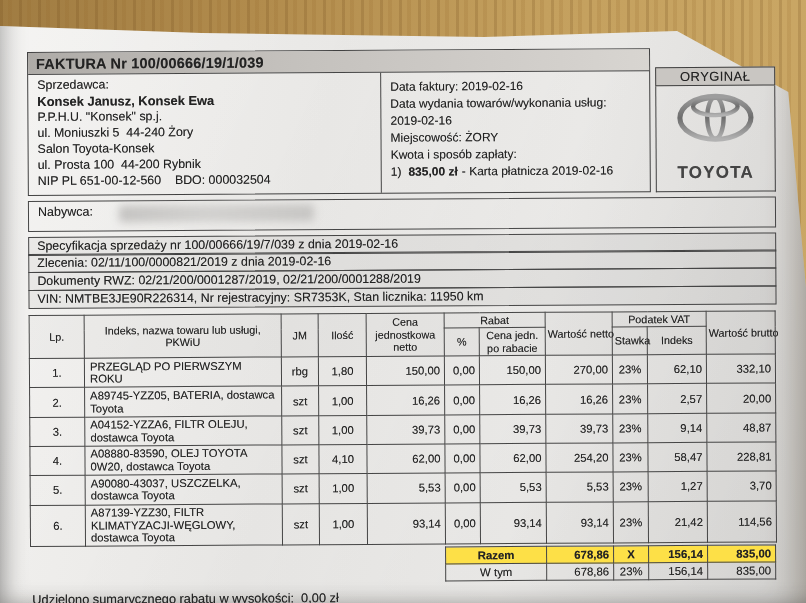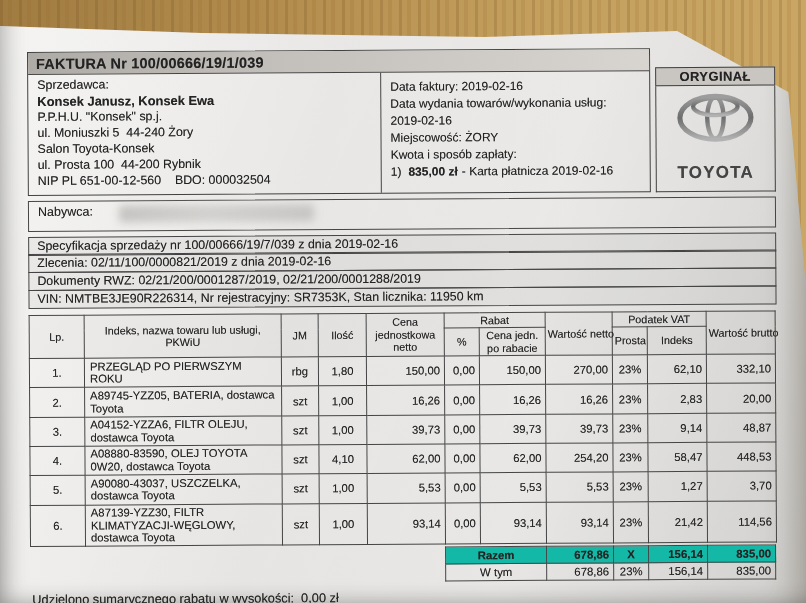--- a/index.html
+++ b/index.html
@@ -54,7 +54,7 @@
   .hdr-logo{ width:120px; margin-left:5px; display:flex; flex-direction:column; }
   .oryginal-bar{
     margin-top:19px; border:1.5px solid #404040; background:#c9c6c2;
-    text-align:center; font-weight:bold; font-size:13px; letter-spacing:.4px; padding:1px 0;
+    text-align:center; font-weight:normal; font-size:13px; letter-spacing:.4px; padding:1px 0;
   }
   .logo-box{
     flex:1; border:1.5px solid #404040; border-top:none;

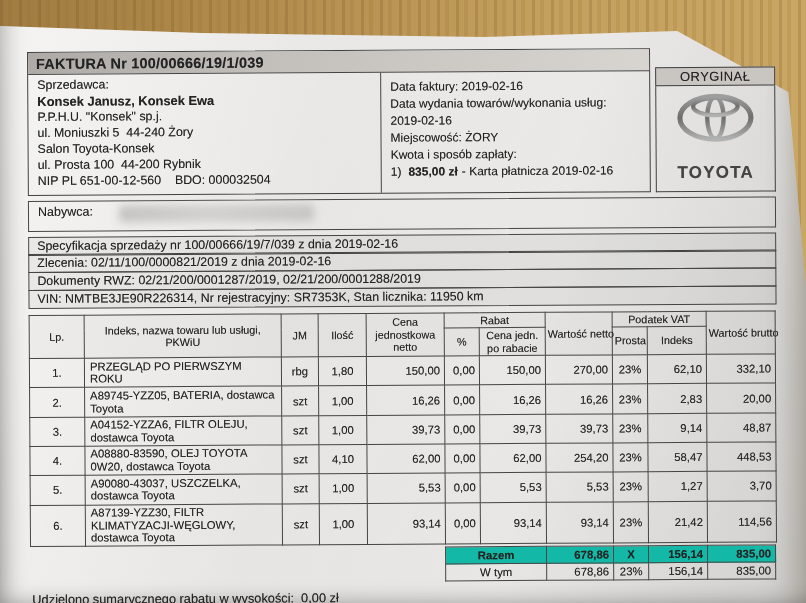--- a/index.html
+++ b/index.html
@@ -193,7 +193,7 @@
       <tr>
         <th>%</th>
         <th>Cena jedn. po rabacie</th>
-        <th>Prosta</th>
+        <th>Stawka</th>
         <th>Indeks</th>
       </tr>
     </thead>

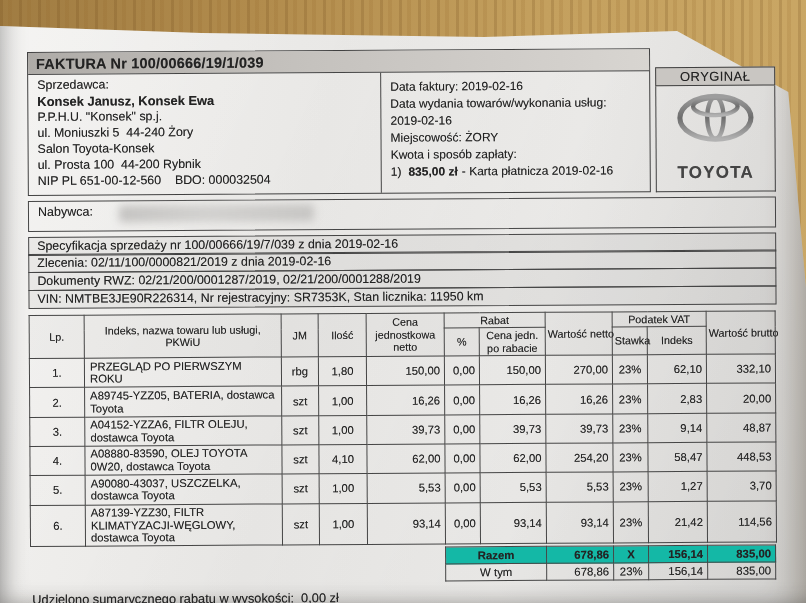--- a/index.html
+++ b/index.html
@@ -221,7 +221,7 @@
         <td class="r">16,26</td>
         <td class="r">16,26</td>
         <td class="c">23%</td>
-        <td class="r">2,83</td>
+        <td class="r">2,57</td>
         <td class="r">20,00</td>
       </tr>
       <tr>

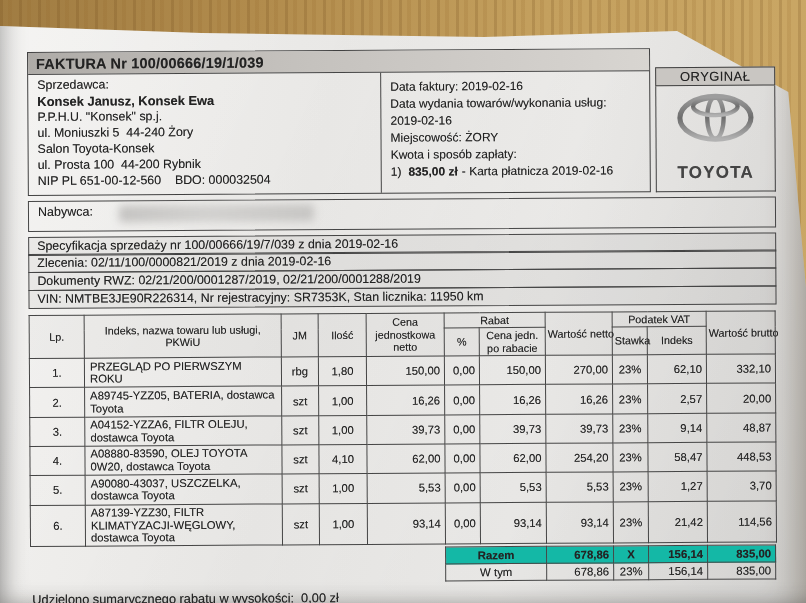--- a/index.html
+++ b/index.html
@@ -248,7 +248,7 @@
         <td class="r">254,20</td>
         <td class="c">23%</td>
         <td class="r">58,47</td>
-        <td class="r">448,53</td>
+        <td class="r">228,81</td>
       </tr>
       <tr>
         <td class="c">5.</td>

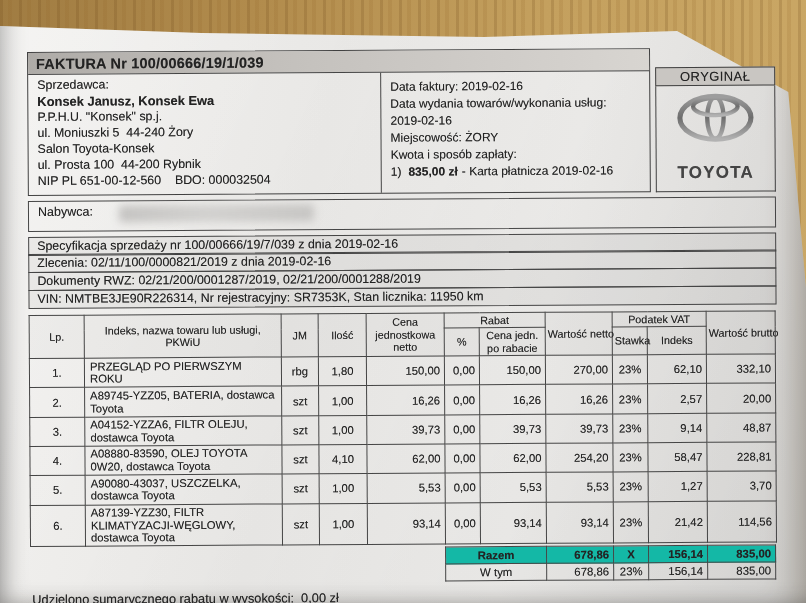--- a/index.html
+++ b/index.html
@@ -95,7 +95,7 @@
   
   .totals{ width:330px; margin-left:415px; margin-top:2px; font-size:11.4px; }
   .totals td{ border:1.3px solid #454545; padding:2px 4px; }
-  .totals .razem td{ background:#14b8a6; font-weight:bold; }
+  .totals .razem td{ background:#fde047; font-weight:bold; }
 
   
   .footer{ margin-top:8px; padding-left:2px; }

